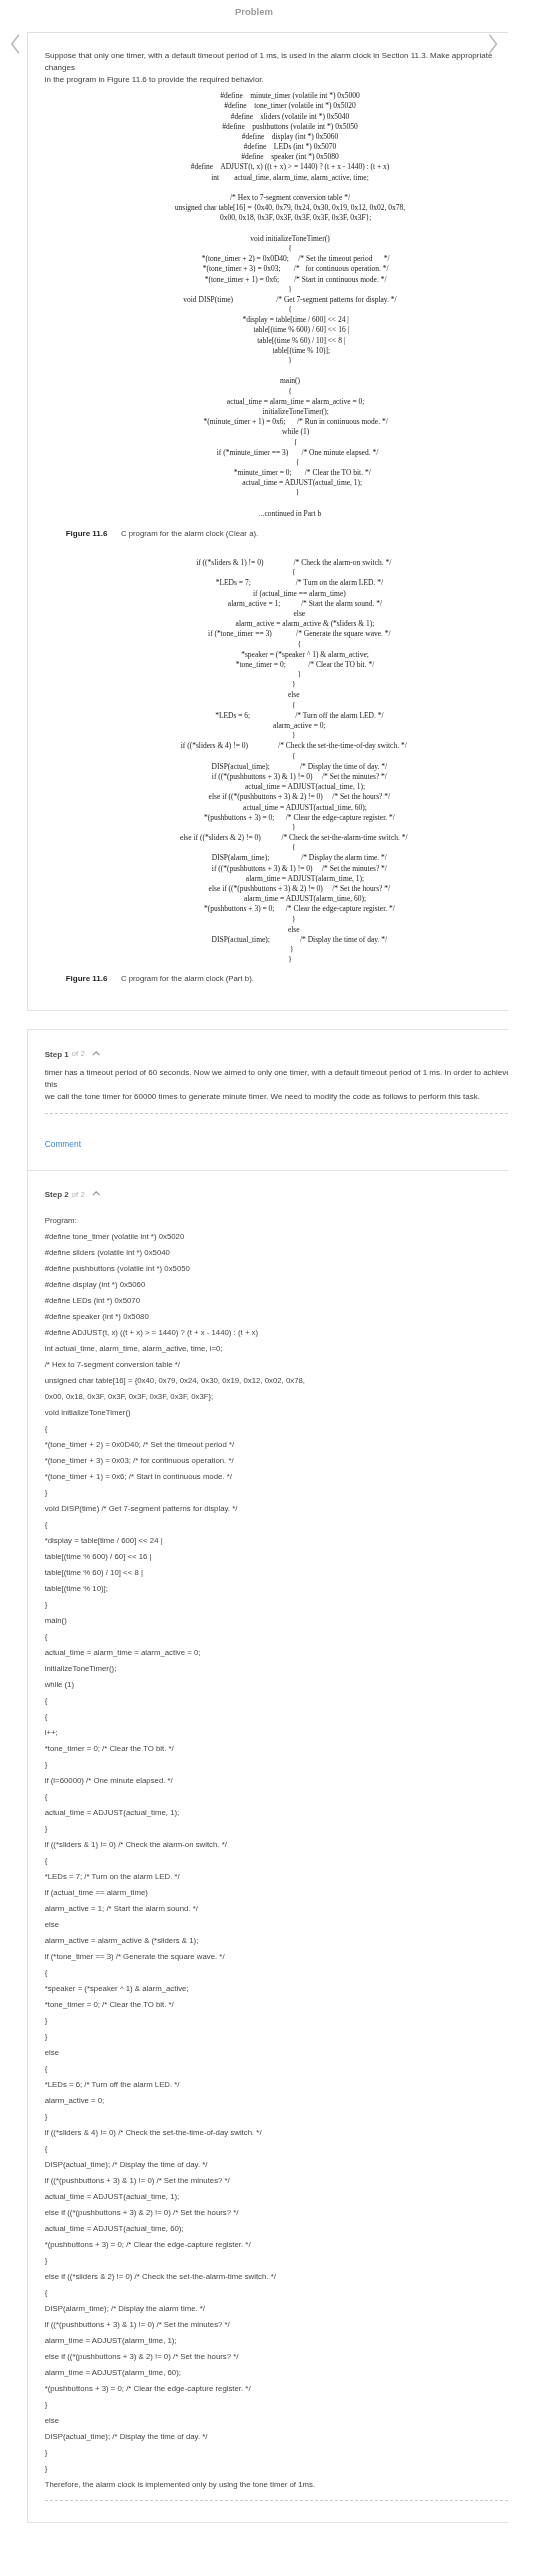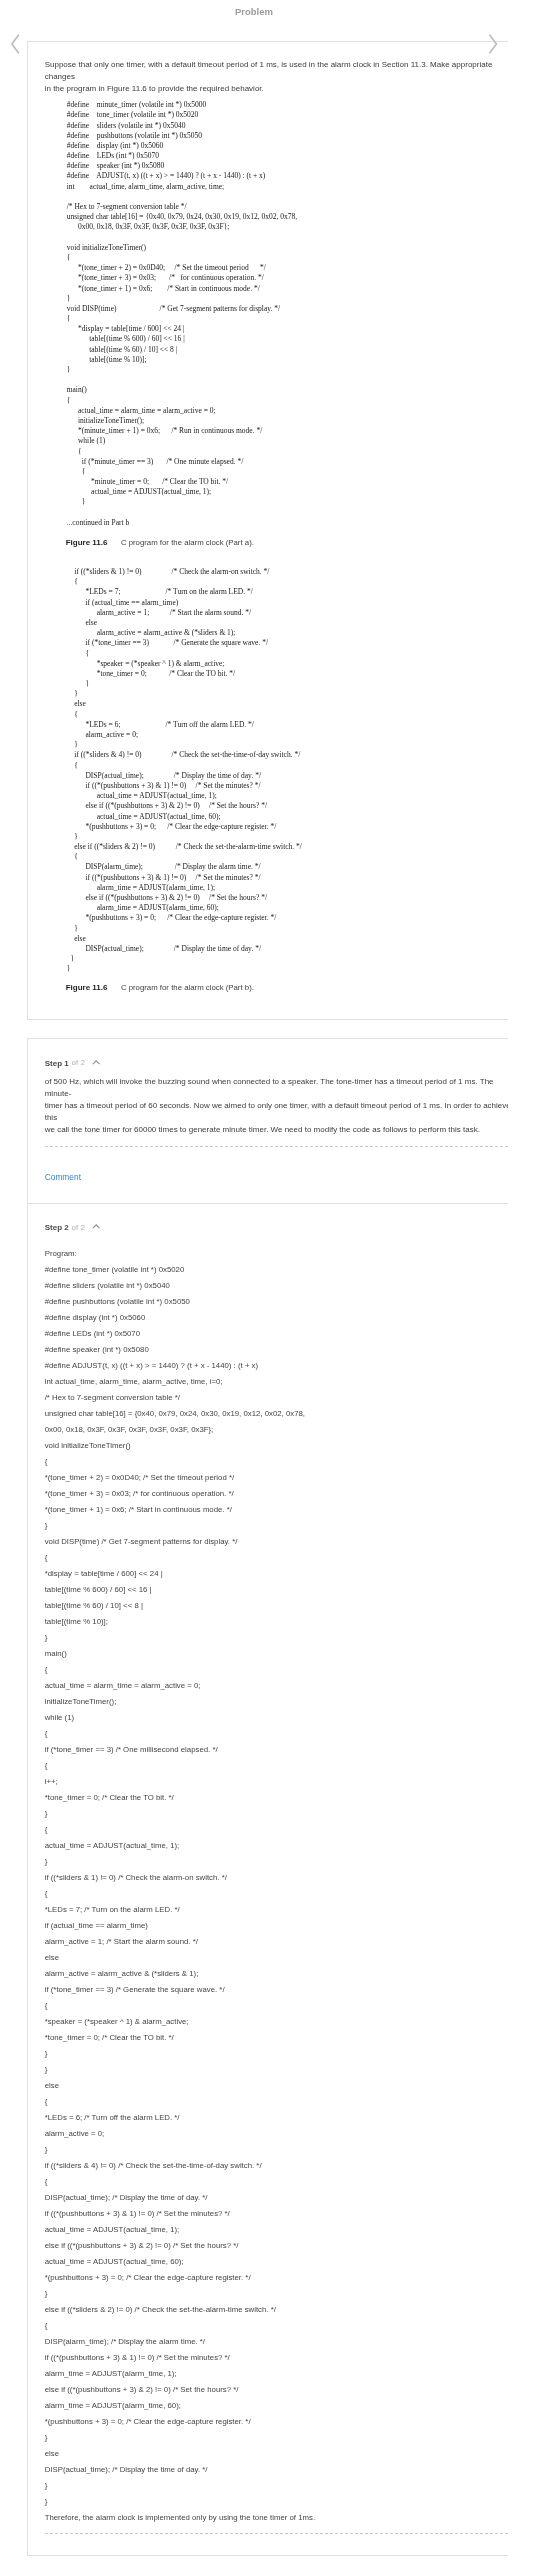--- a/index.html
+++ b/index.html
@@ -40,7 +40,7 @@
     background:#ffffff;
     border:0.6px solid #e0e0e0;
   }
-  .problem-card { margin-top:24px; padding:16.7px 16.7px 26px 16.7px; }
+  .problem-card { margin-top:15px; padding:16.7px 16.7px 26px 16.7px; }
 
   .ptext-line {
     font-size:8px;

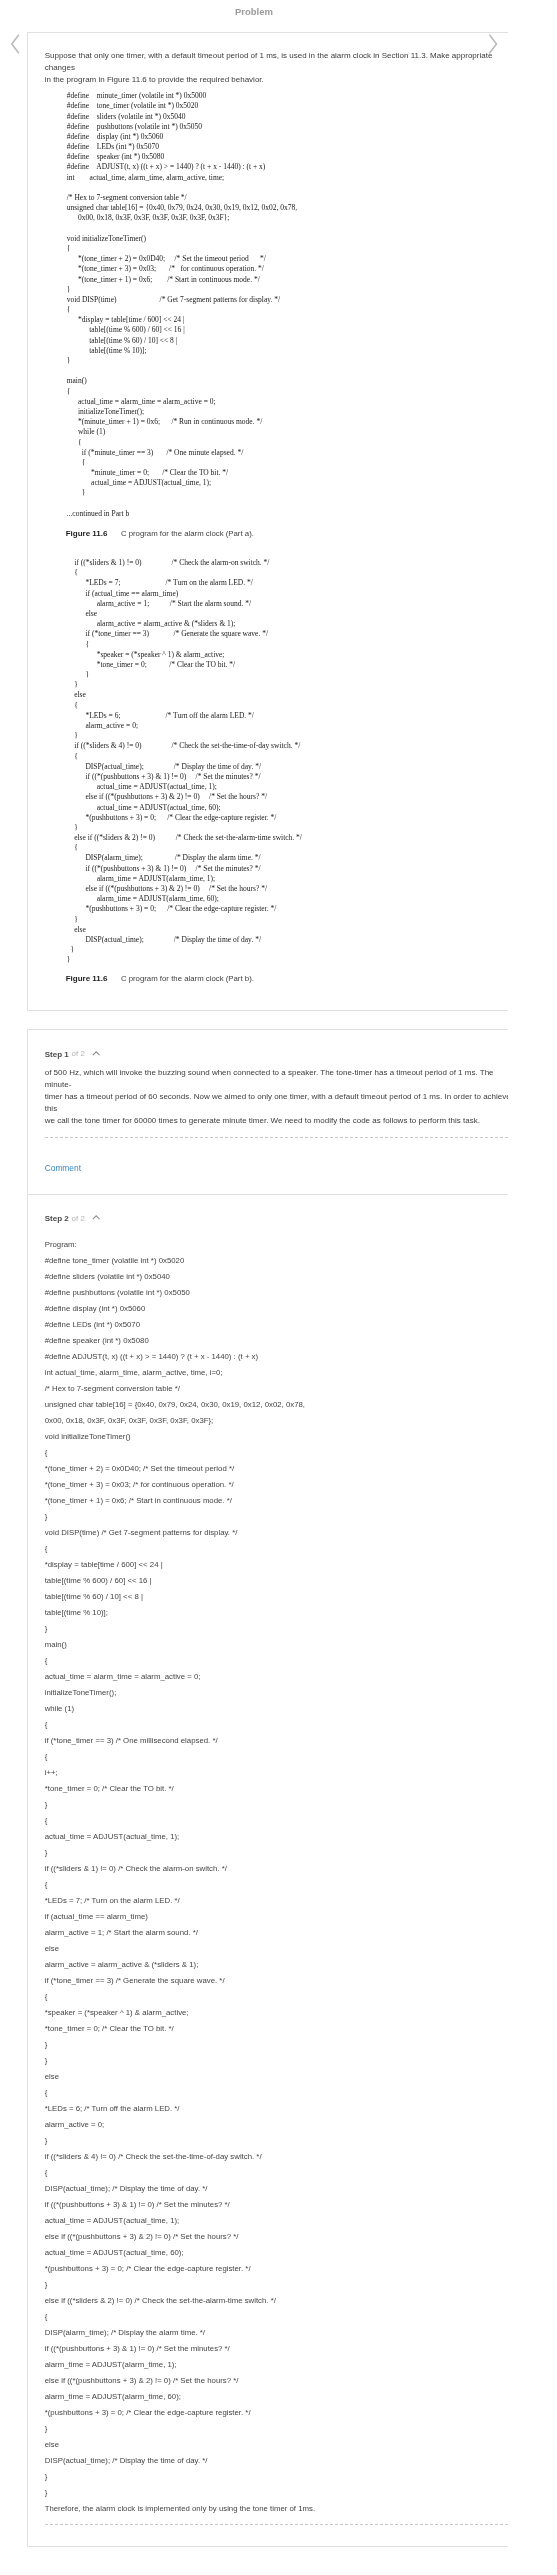--- a/index.html
+++ b/index.html
@@ -48,7 +48,7 @@
     color:#3c3c3c;
   }
 
-  .serif-code { margin:4.5px 0 0 22px; }
+  .serif-code { margin:4.5px 0 0 22px;text-align:center; }
   .scode-line {
     font-family:"Liberation Serif", serif;
     font-size:7.5px;

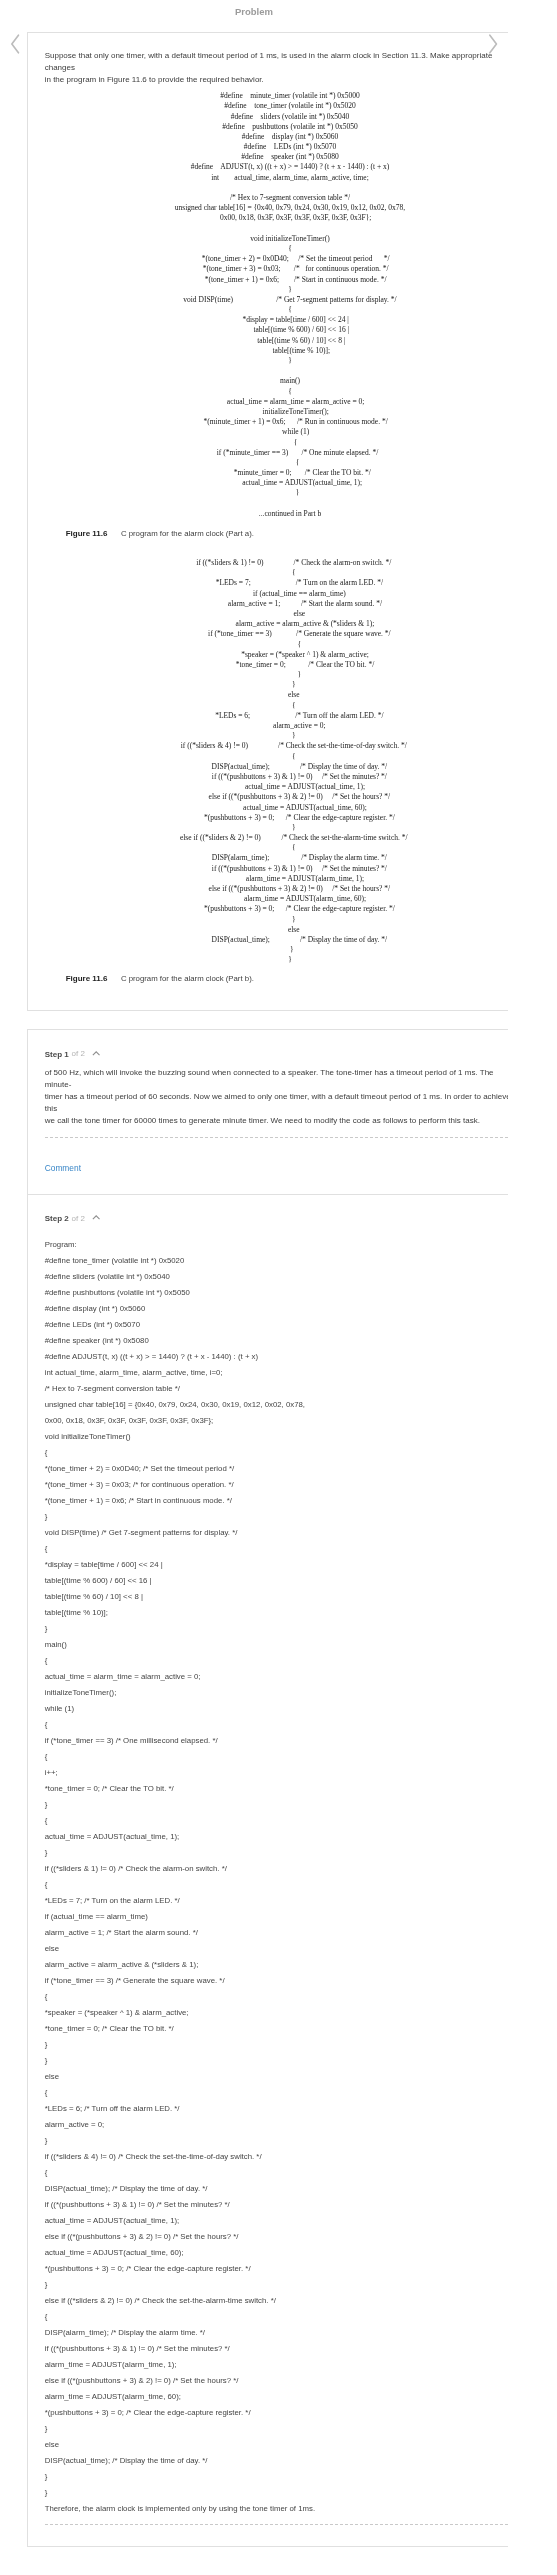--- a/index.html
+++ b/index.html
@@ -182,7 +182,7 @@
       </div>
 
     <div class="fig-caption">
-      <span class="fig-label">Figure 11.6</span><span class="fig-text">C program for the alarm clock (Part a).</span>
+      <span class="fig-label">Figure 11.6</span><span class="fig-text">C program for the alarm clock (Clear a).</span>
     </div>
 
     <div class="serif-code code-b">

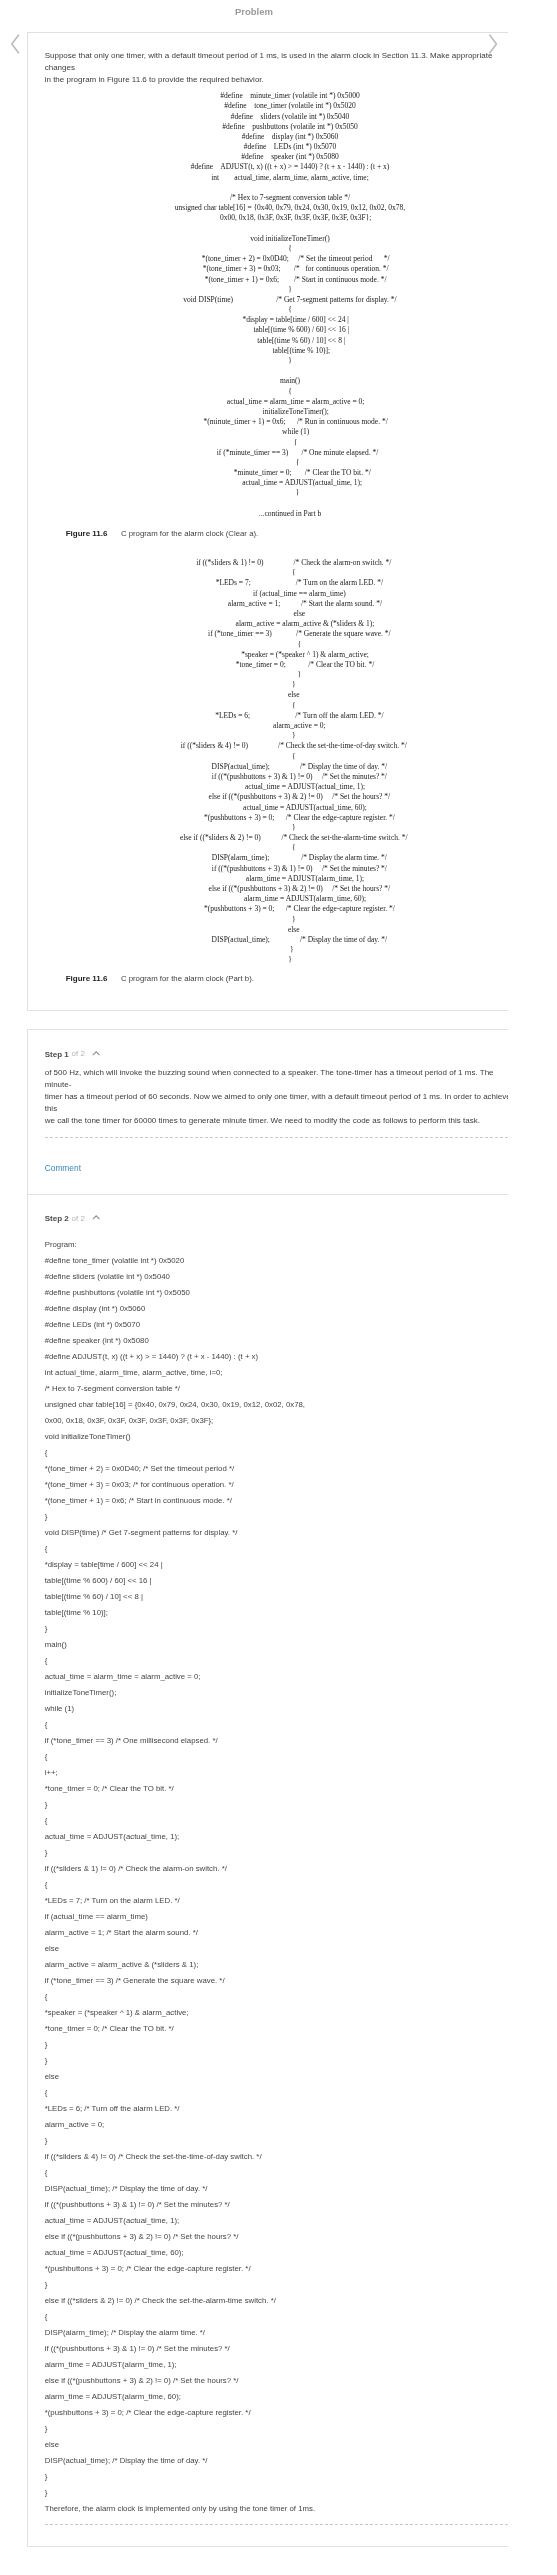--- a/index.html
+++ b/index.html
@@ -243,7 +243,6 @@
             </svg></button>
       </div>
       <div class="step-text">
-          <div class="stext-line">of 500 Hz, which will invoke the buzzing sound when connected to a speaker. The tone-timer has a timeout period of 1 ms. The minute-</div>
           <div class="stext-line">timer has a timeout period of 60 seconds. Now we aimed to only one timer, with a default timeout period of 1 ms. In order to achieve this</div>
           <div class="stext-line">we call the tone timer for 60000 times to generate minute timer. We need to modify the code as follows to perform this task.</div>
         </div>

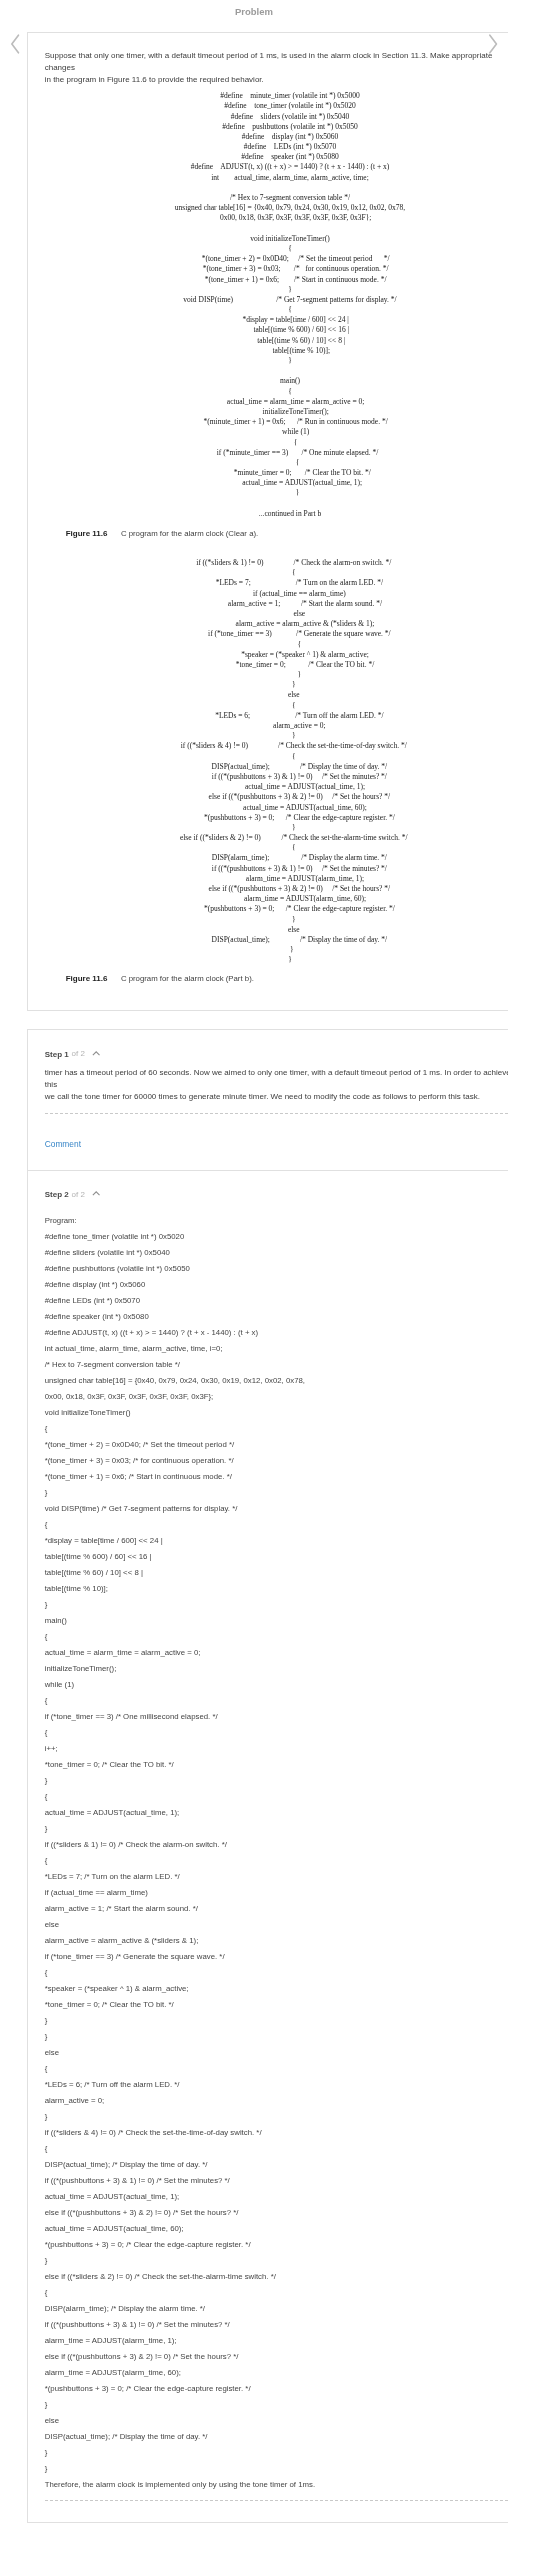--- a/index.html
+++ b/index.html
@@ -288,7 +288,6 @@
           <div class="code2-line">initializeToneTimer();</div>
           <div class="code2-line">while (1)</div>
           <div class="code2-line">{</div>
-          <div class="code2-line">if (*tone_timer == 3) /* One millisecond elapsed. */</div>
           <div class="code2-line">{</div>
           <div class="code2-line">i++;</div>
           <div class="code2-line">*tone_timer = 0; /* Clear the TO bit. */</div>

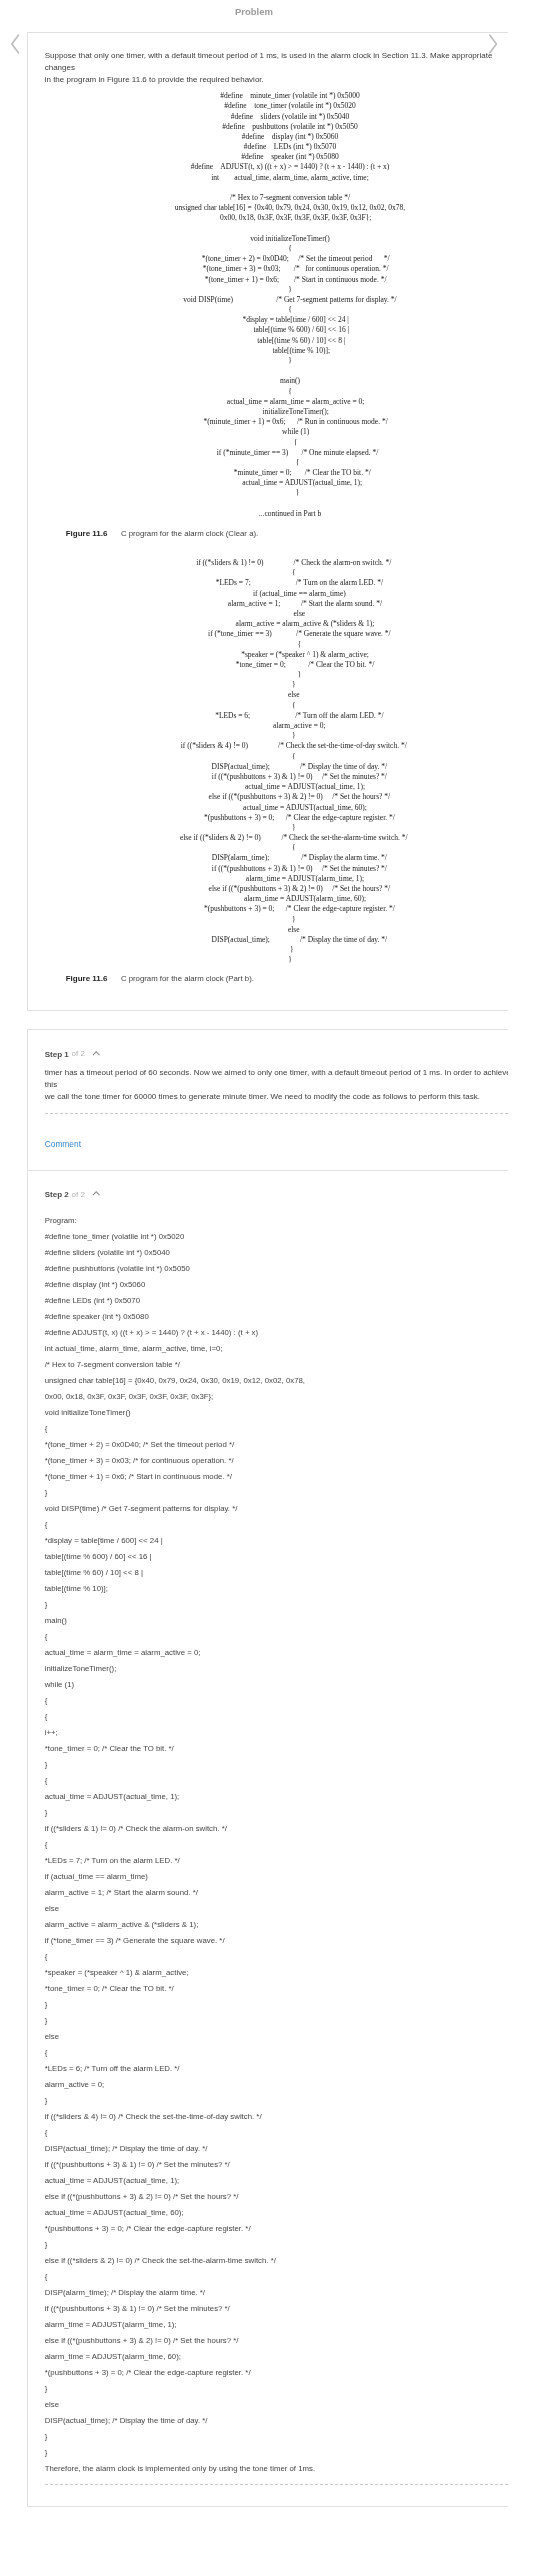--- a/index.html
+++ b/index.html
@@ -292,6 +292,7 @@
           <div class="code2-line">i++;</div>
           <div class="code2-line">*tone_timer = 0; /* Clear the TO bit. */</div>
           <div class="code2-line">}</div>
+          <div class="code2-line">if (i=60000) /* One minute elapsed. */</div>
           <div class="code2-line">{</div>
           <div class="code2-line">actual_time = ADJUST(actual_time, 1);</div>
           <div class="code2-line">}</div>

